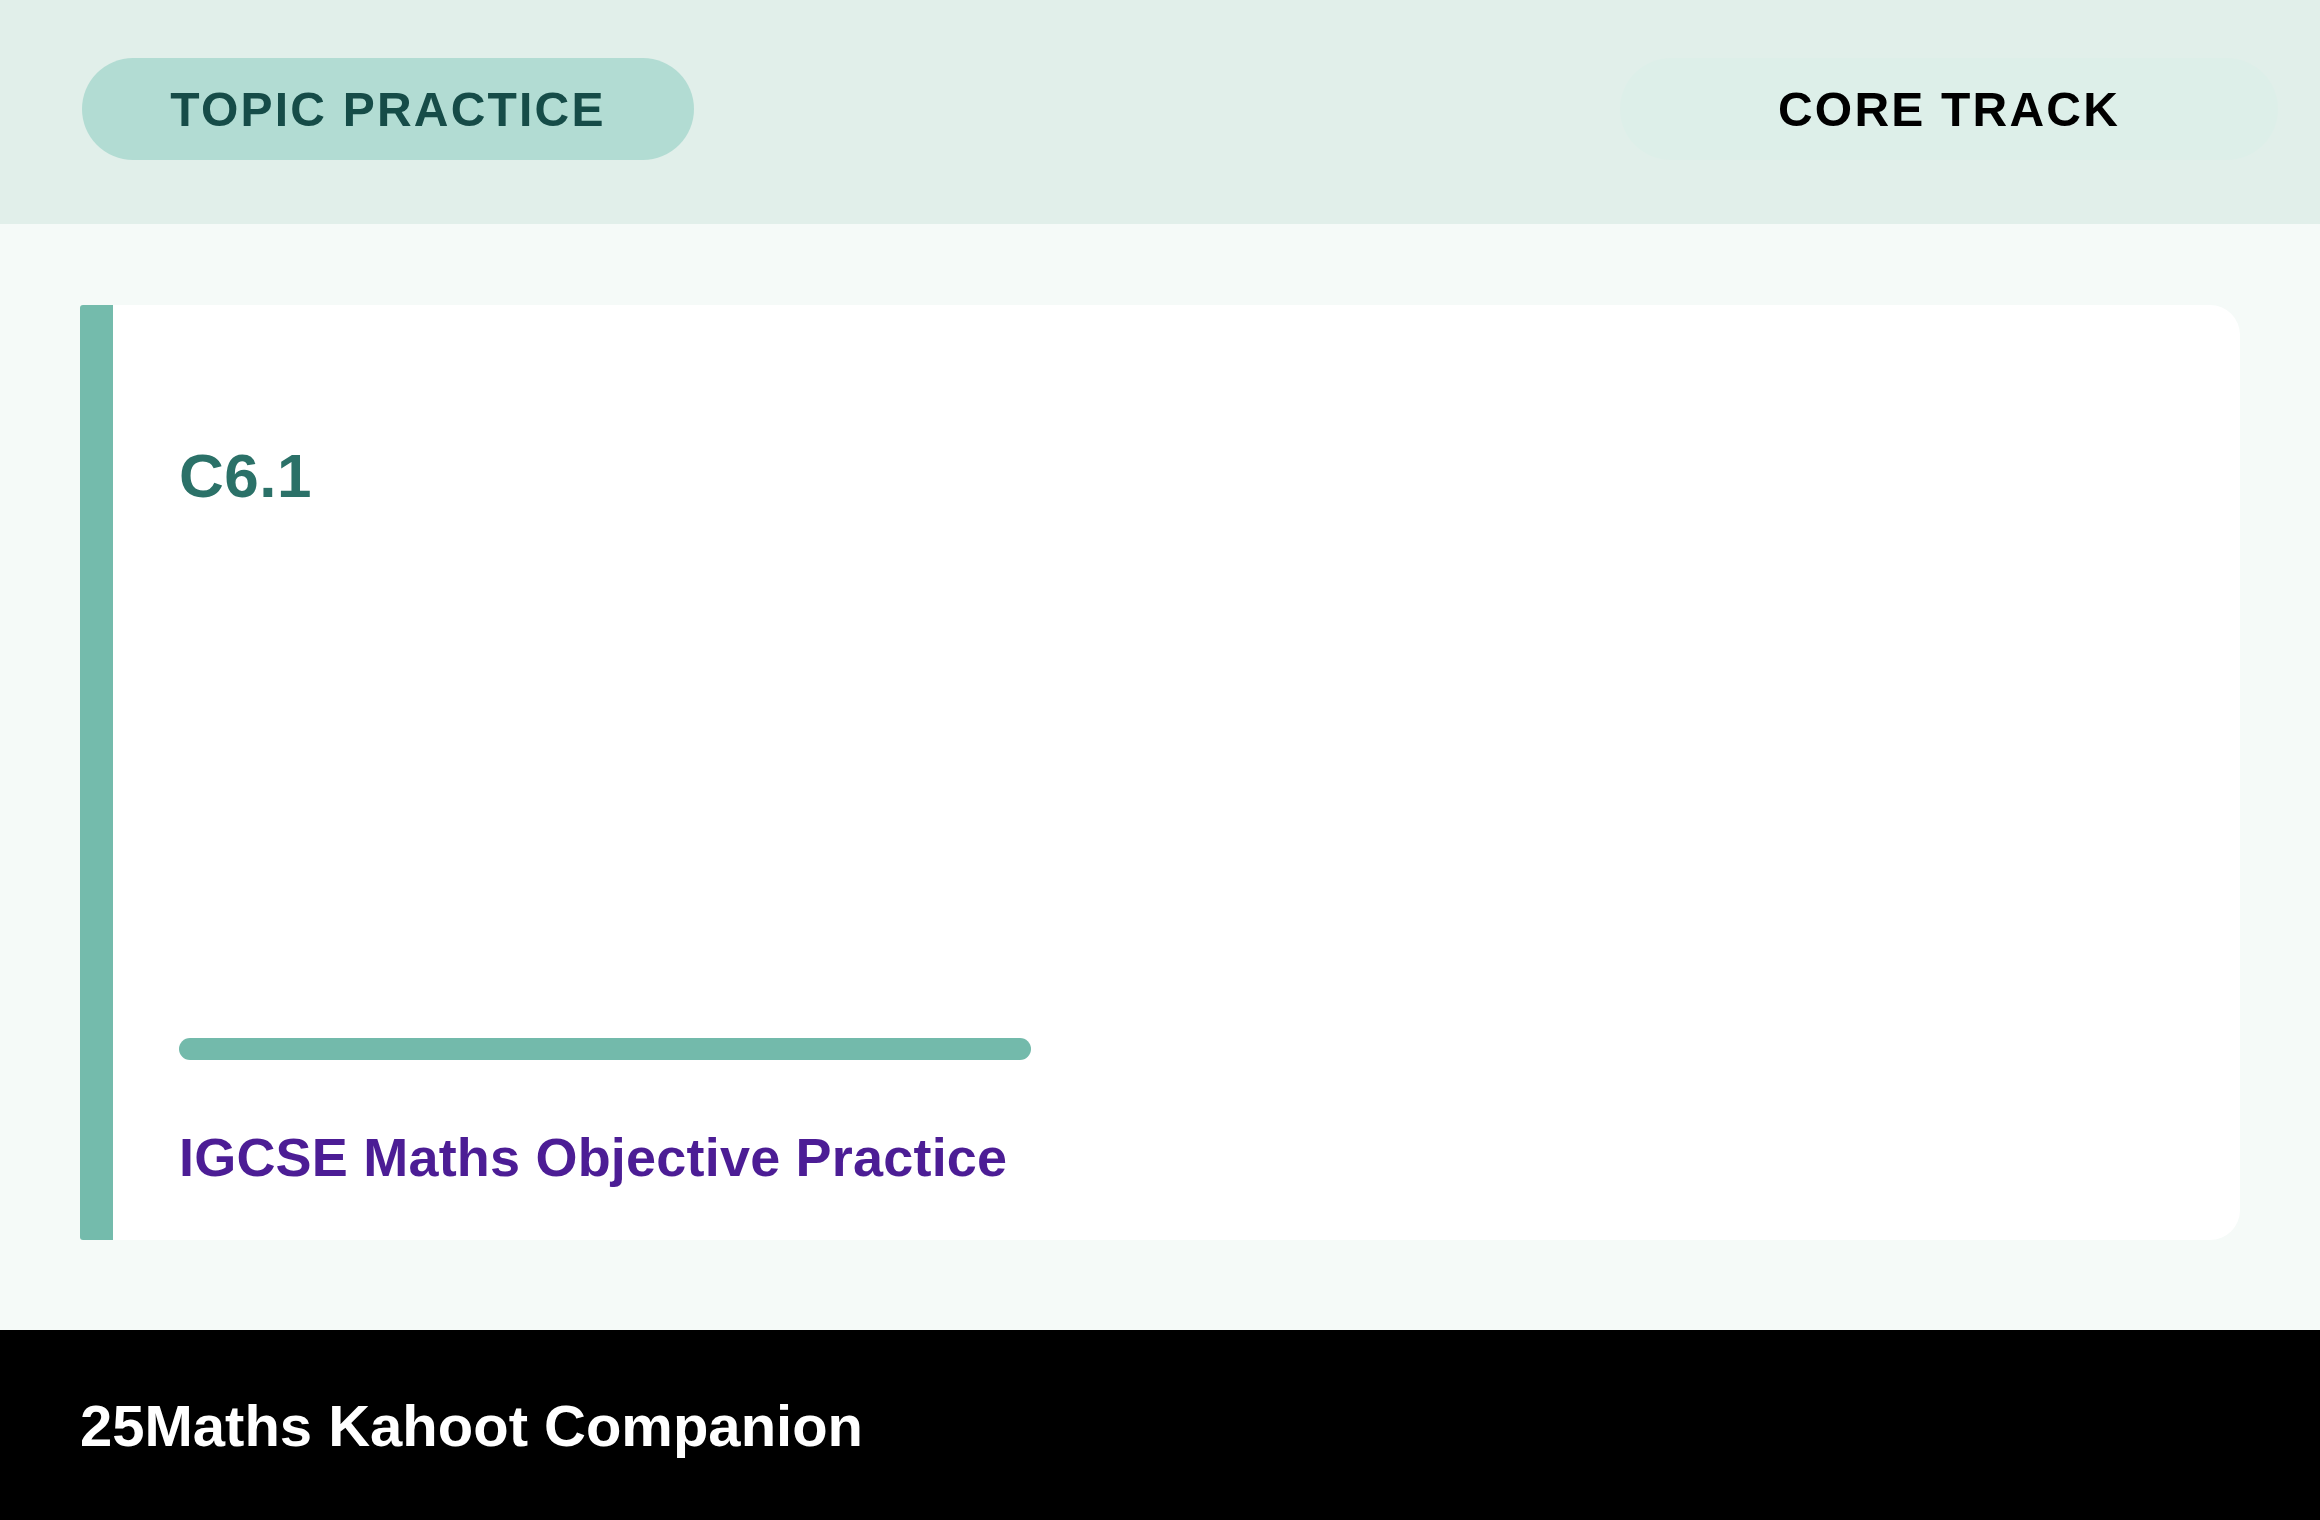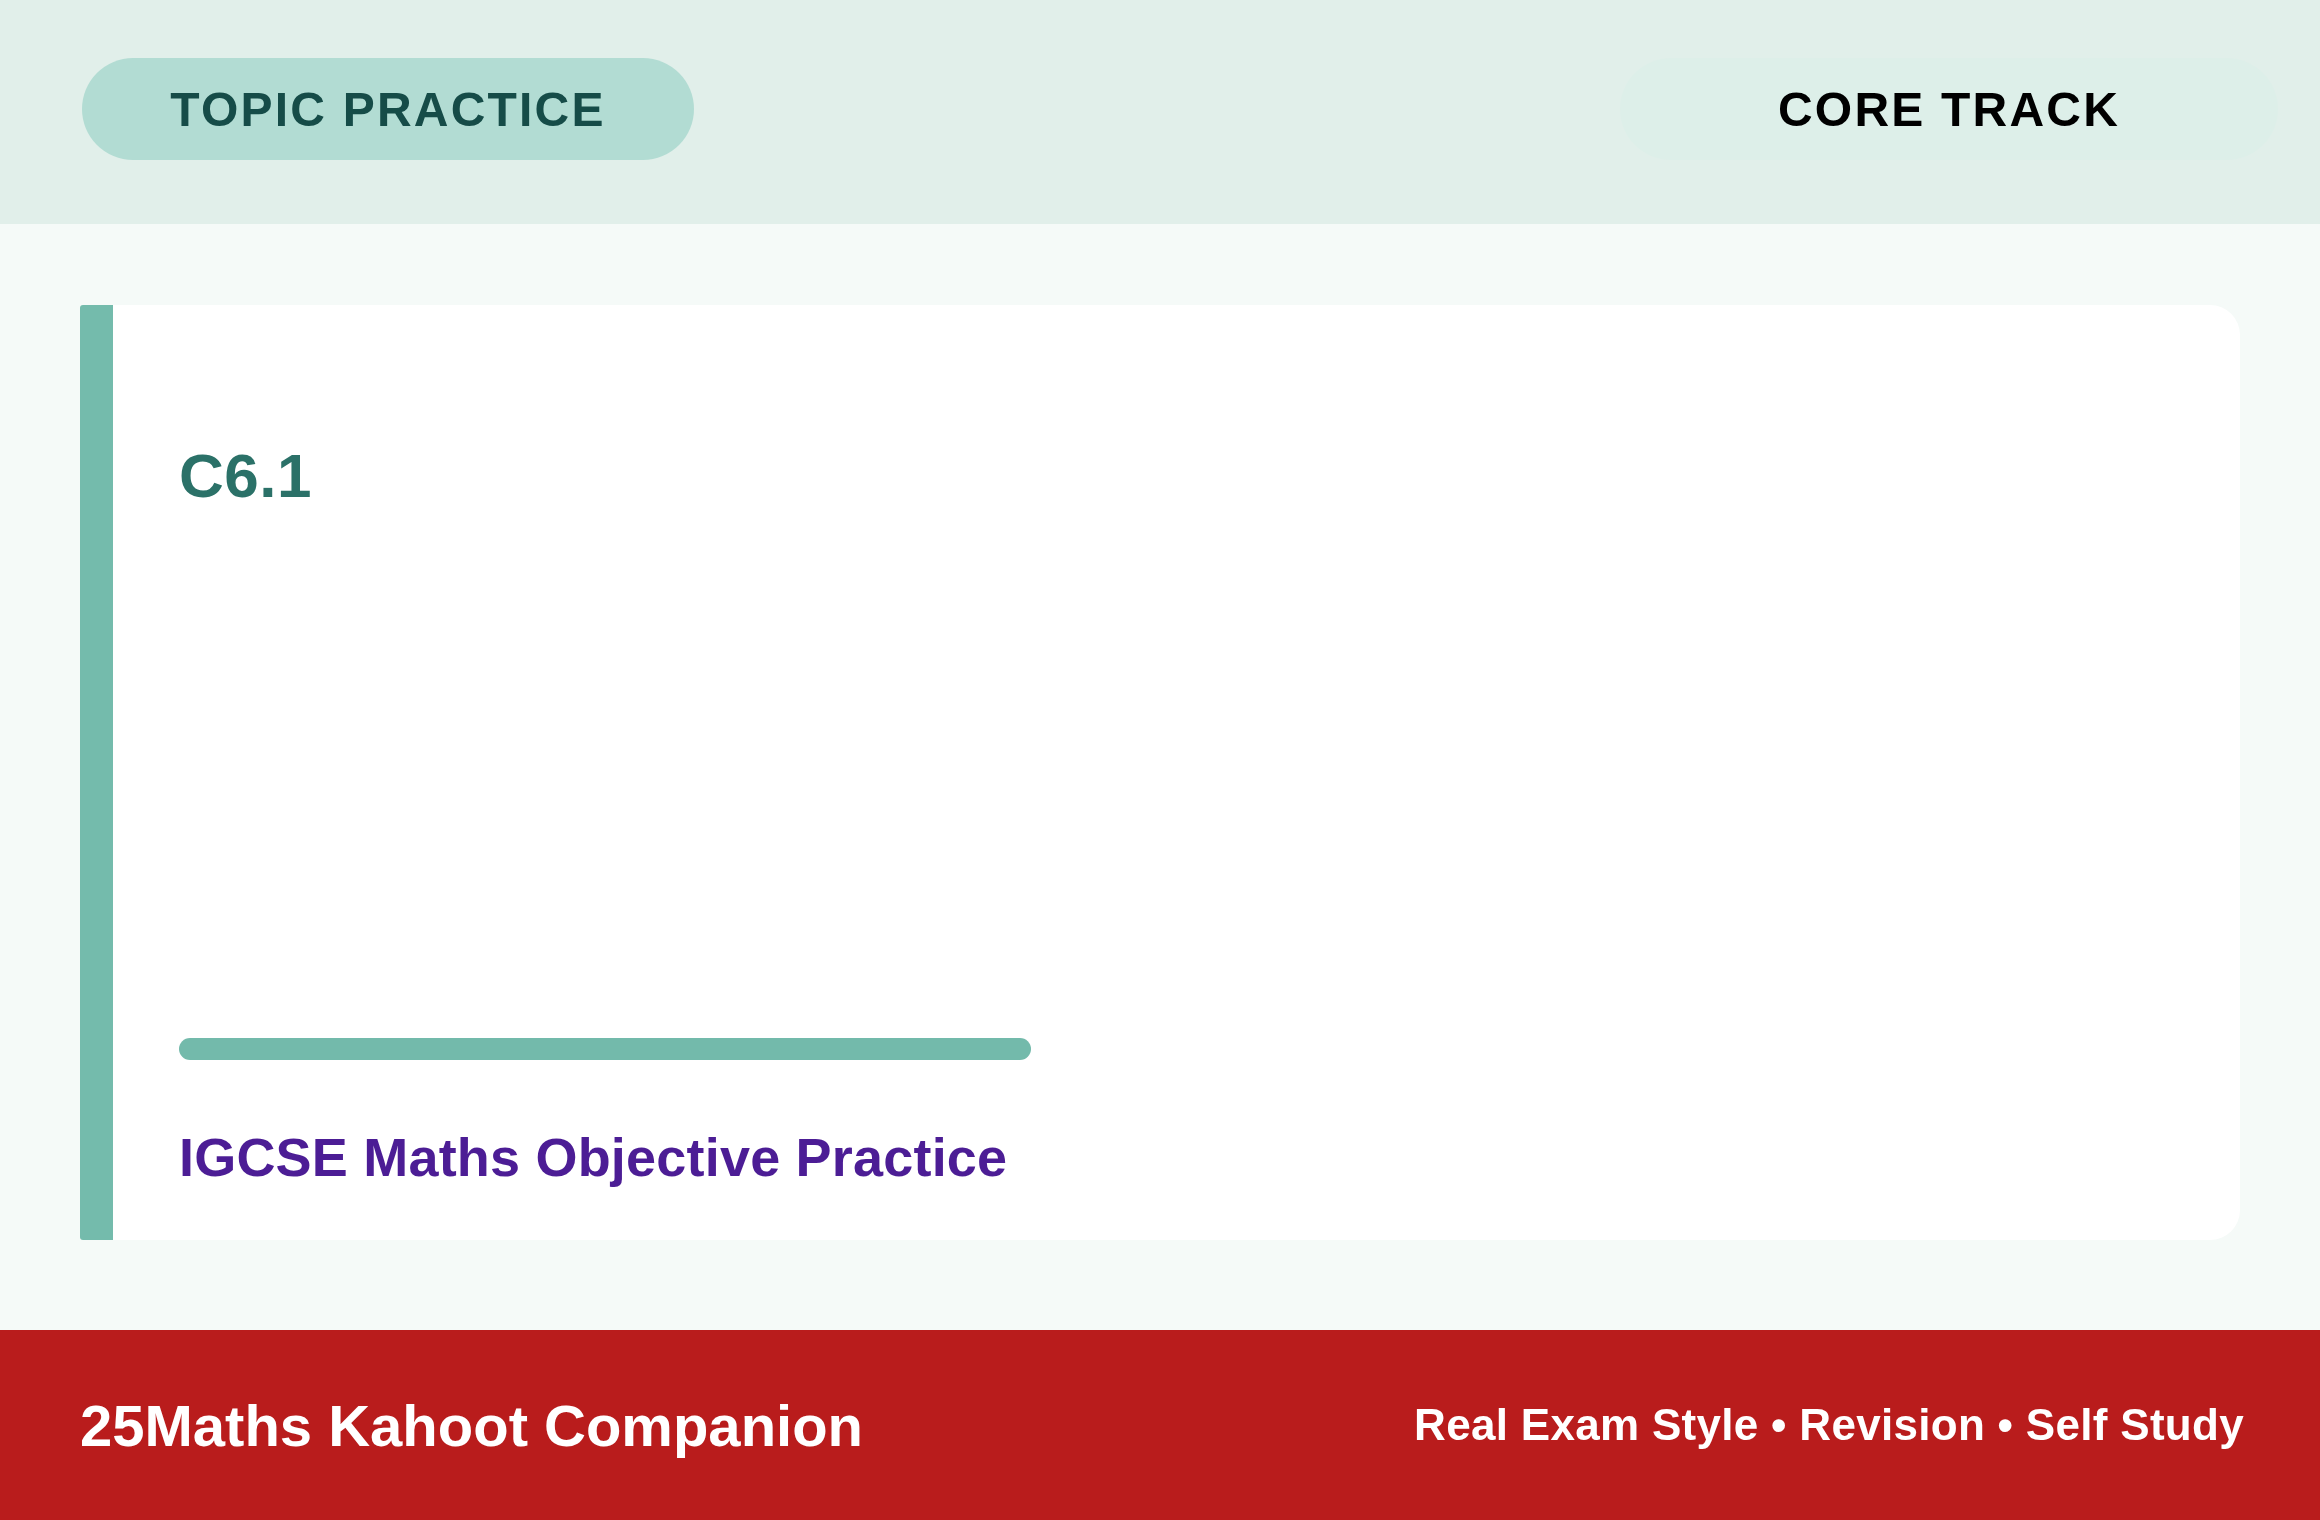--- a/index.html
+++ b/index.html
@@ -150,7 +150,7 @@
   .footer {
     flex: 0 0 190px;
     height: 190px;
-    background: #b91c1c;
+    background: #000000;
     display: flex;
     align-items: center;
     justify-content: space-between;

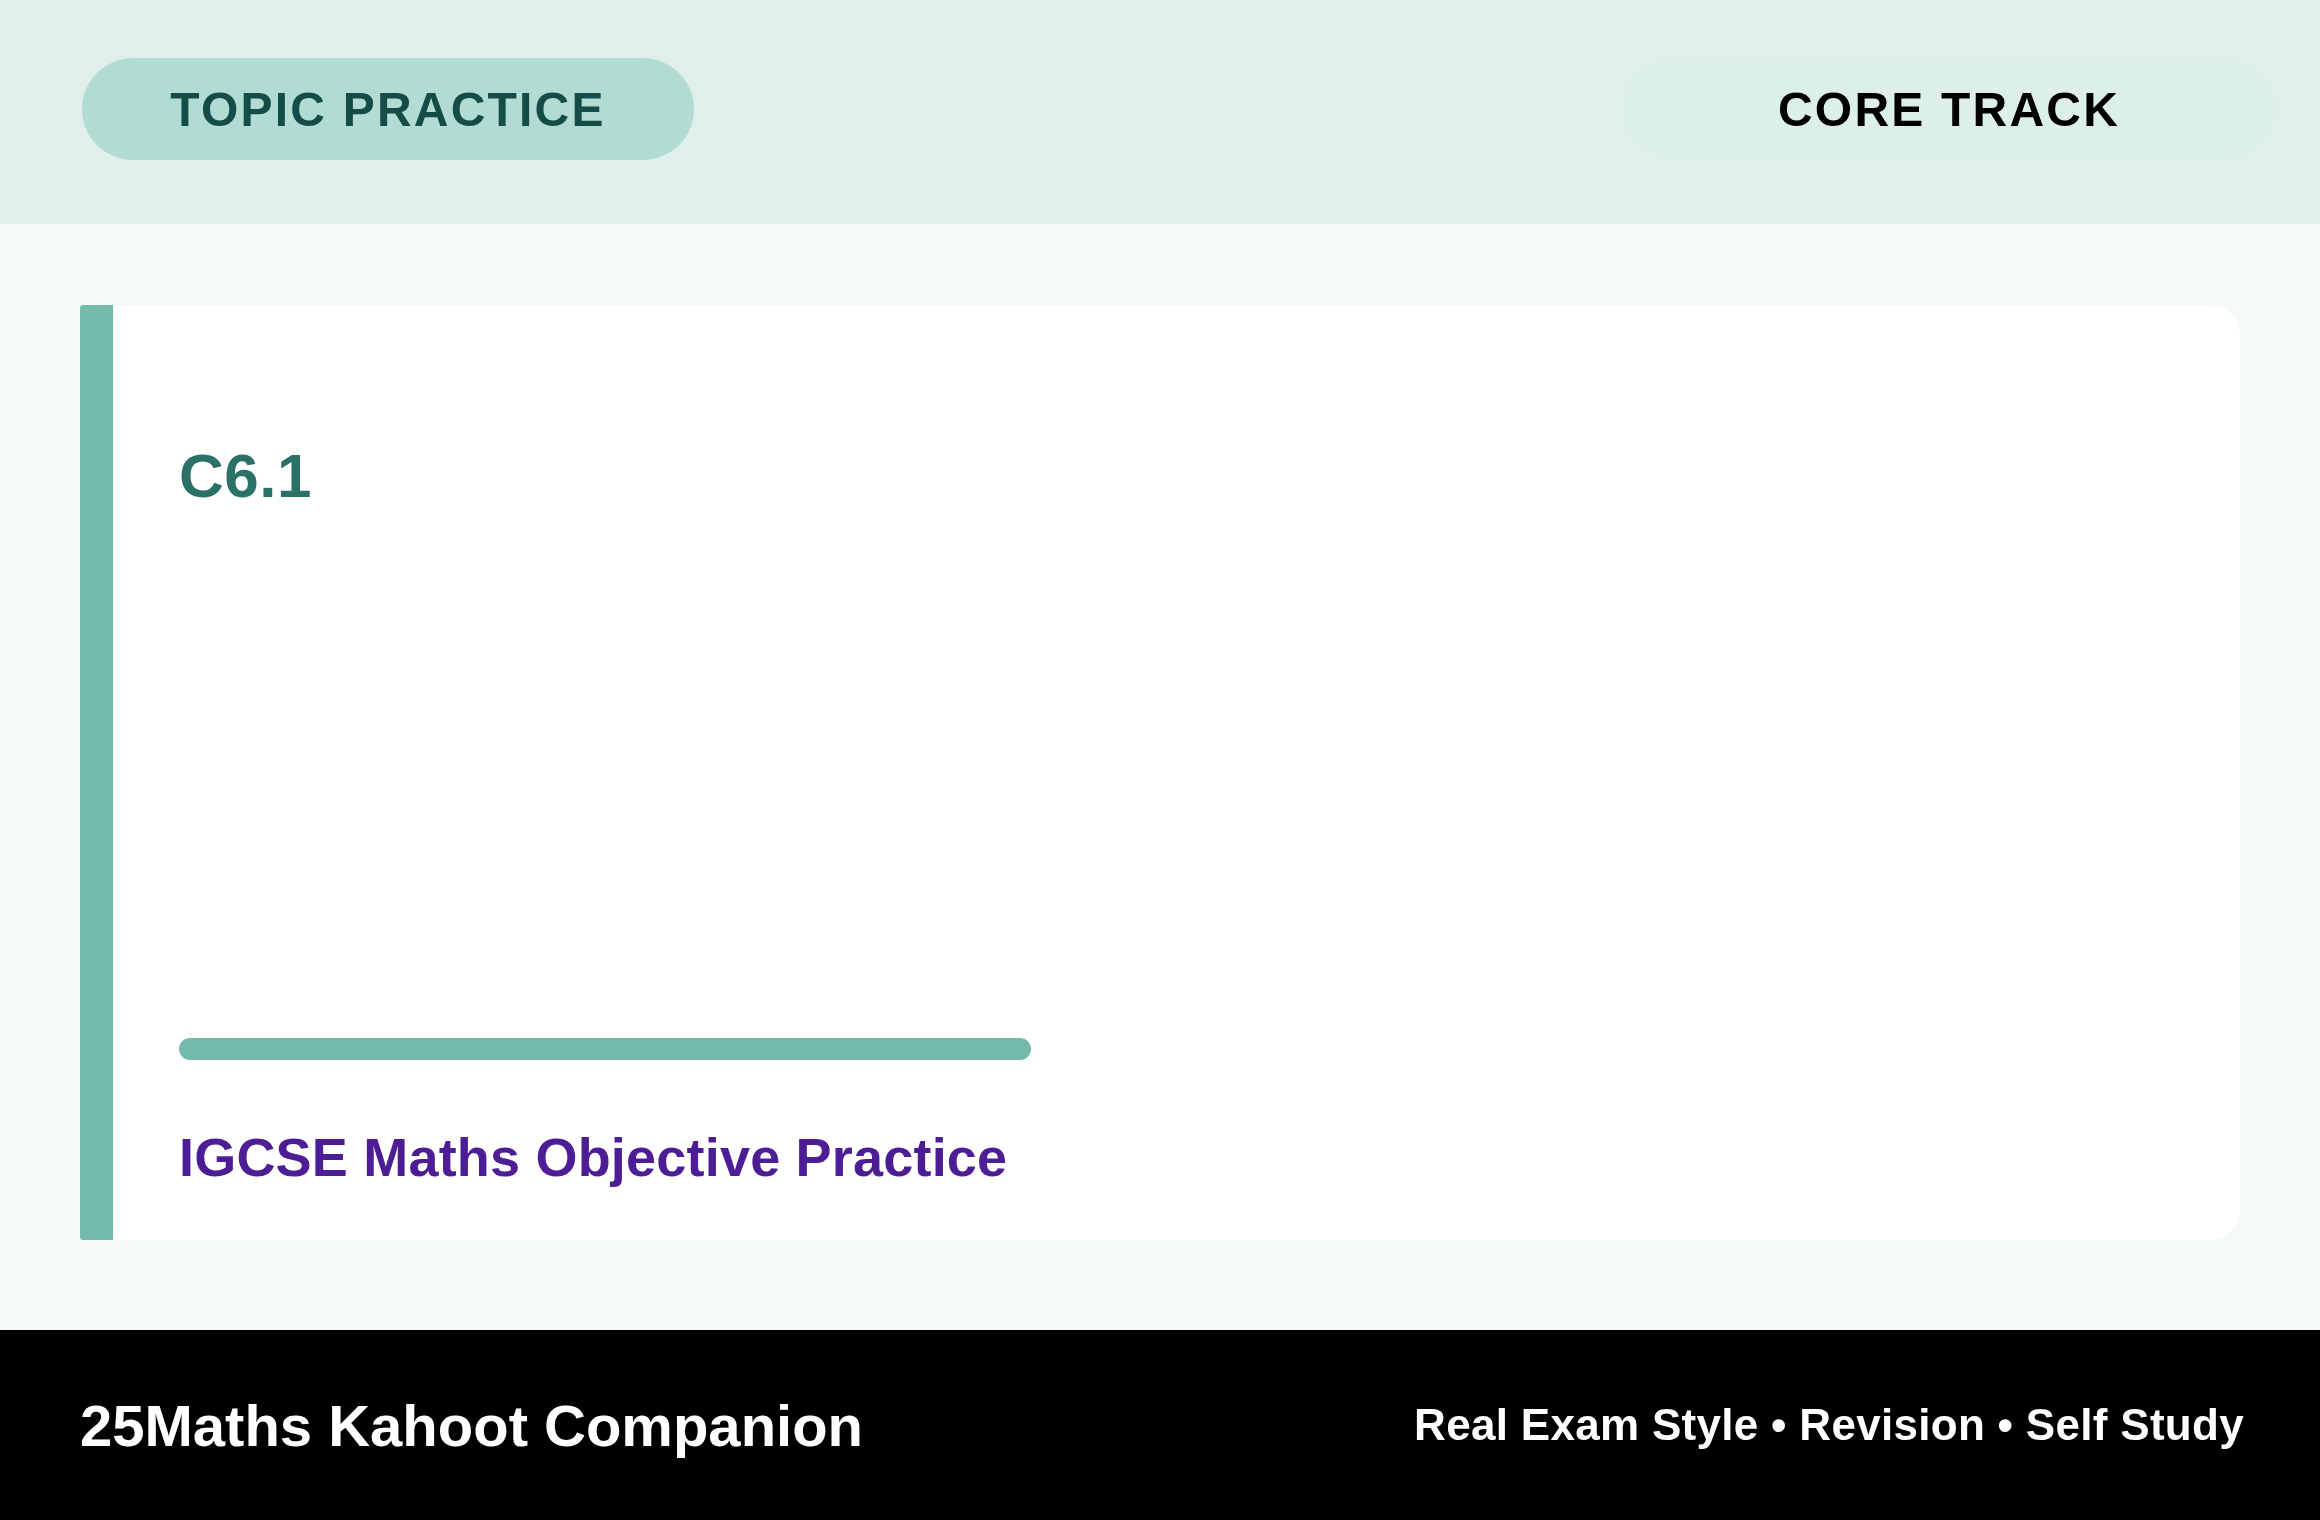--- a/index.html
+++ b/index.html
@@ -203,7 +203,6 @@
 
   <div class="footer">
     <div class="footer-brand">25Maths Kahoot Companion</div>
-    <div class="footer-tagline">Real Exam Style • Revision • Self Study</div>
   </div>
 
 </div>

